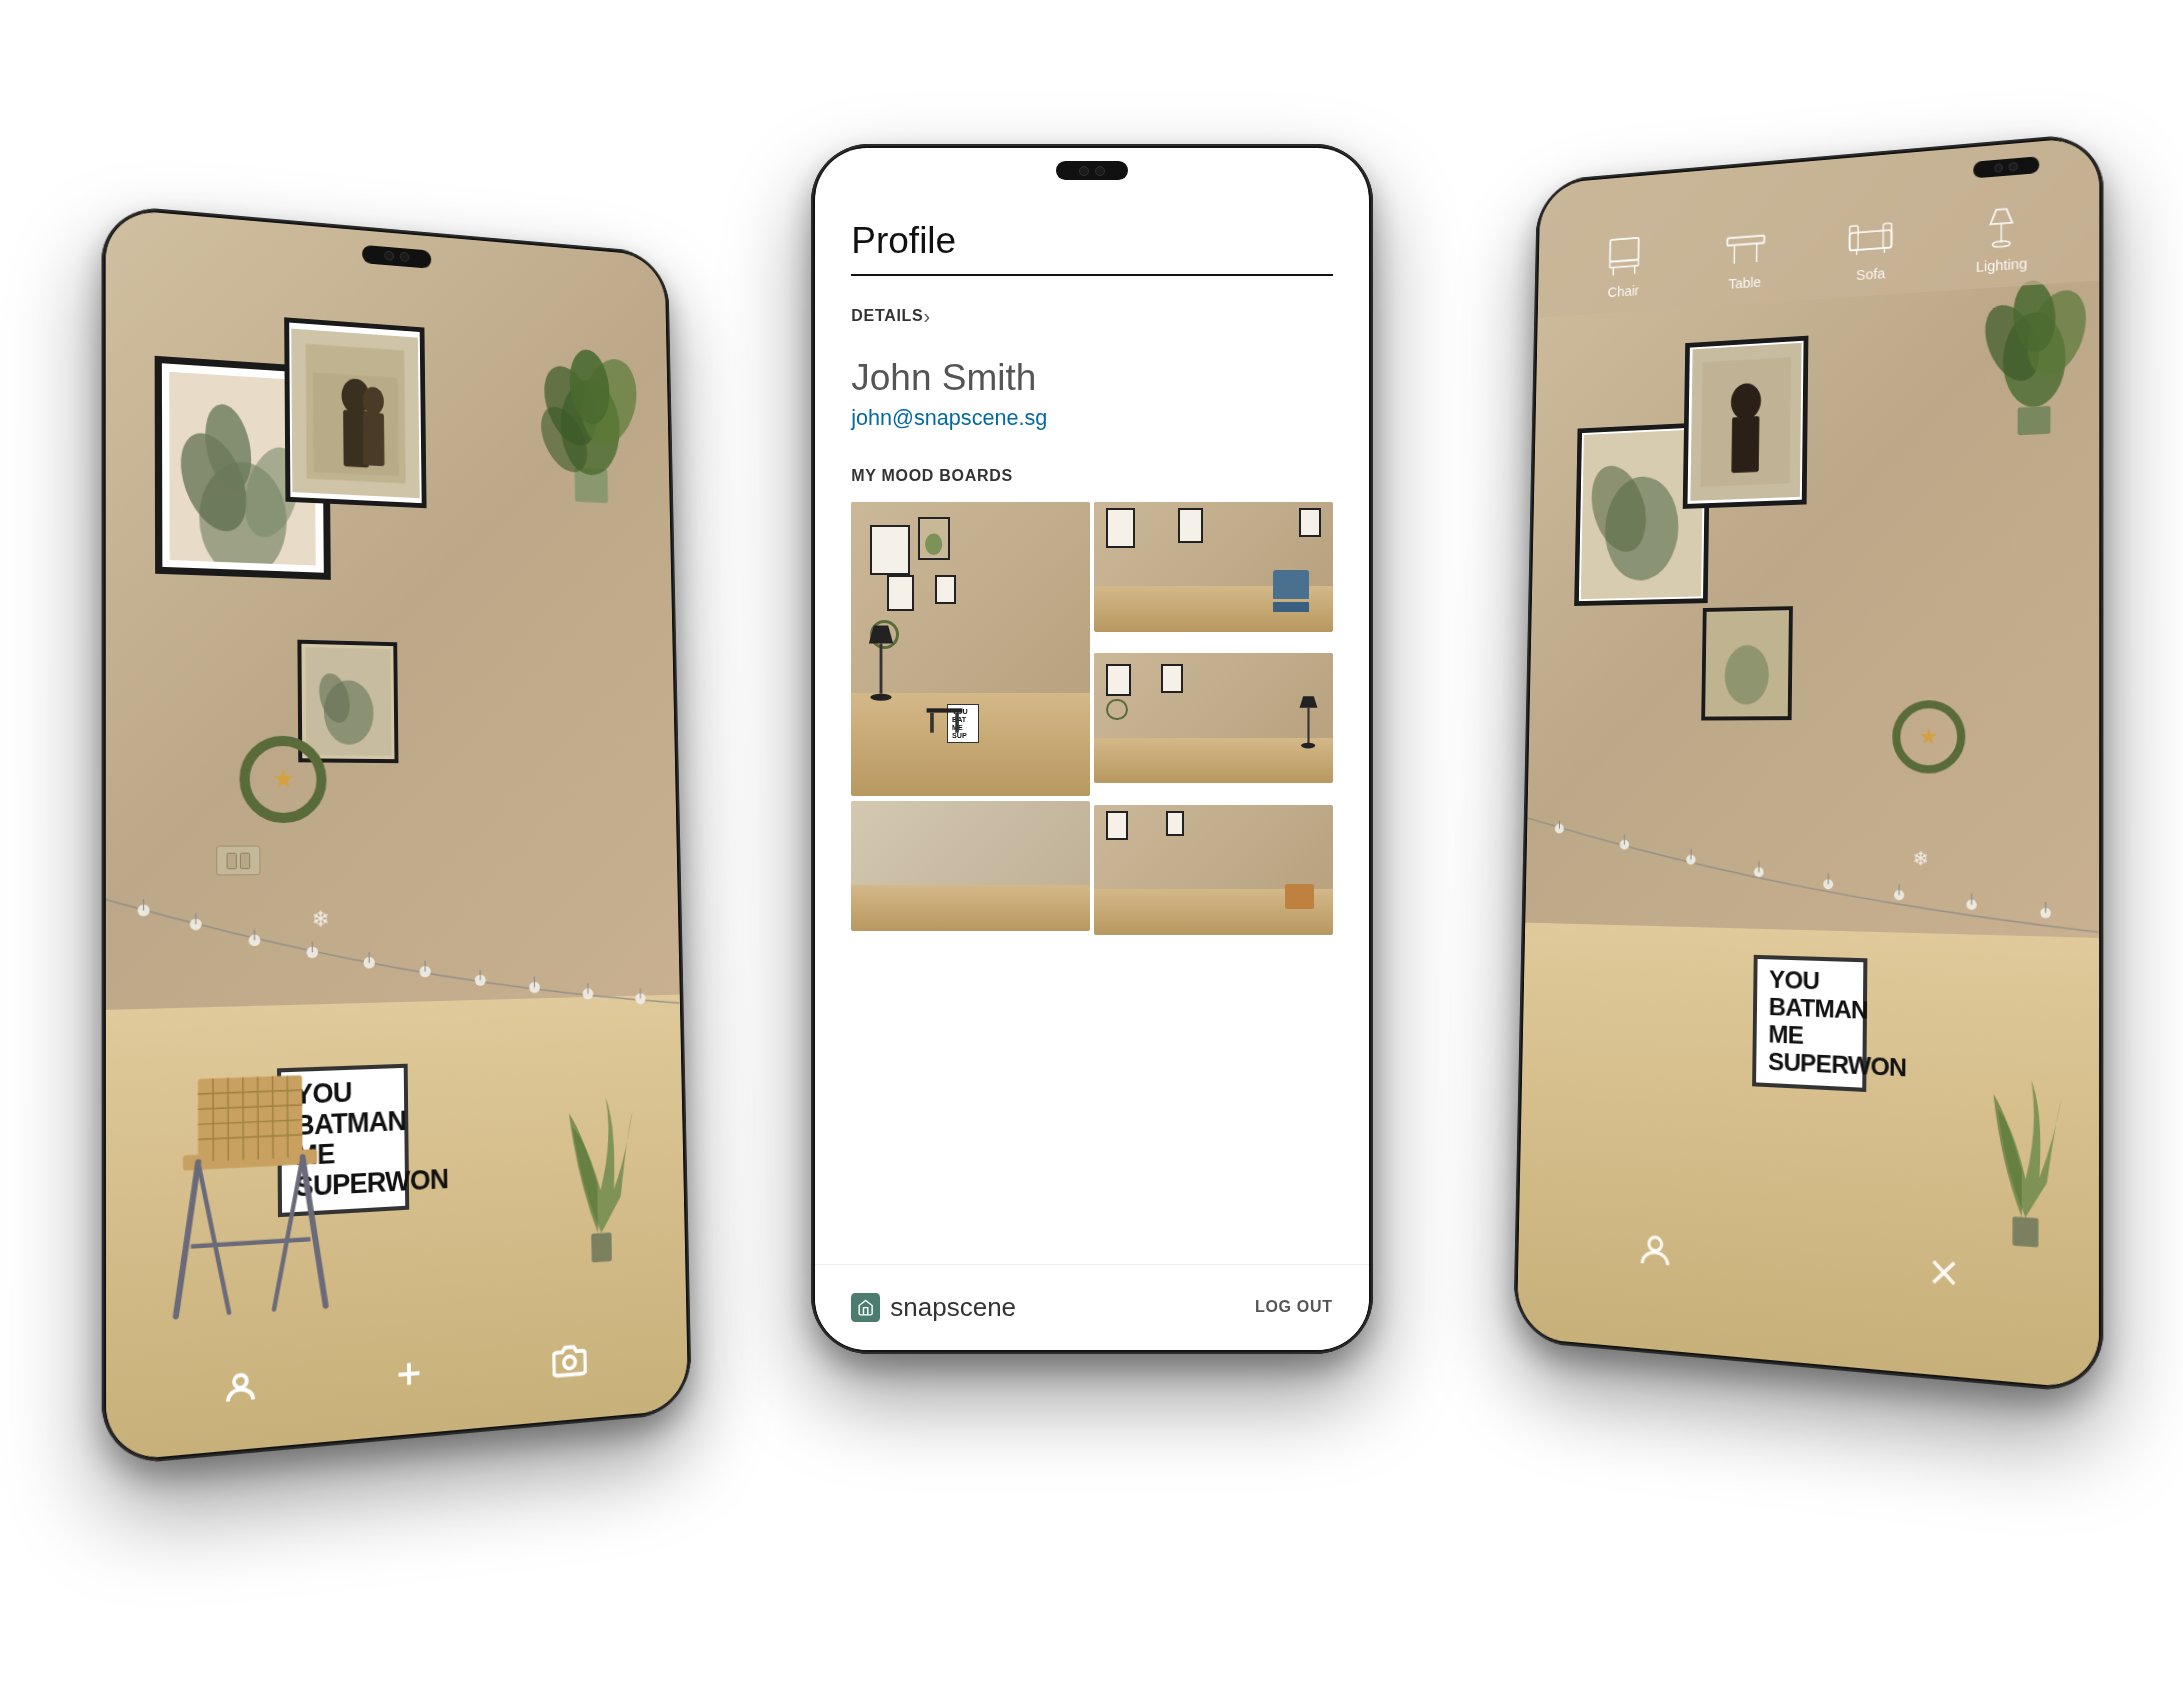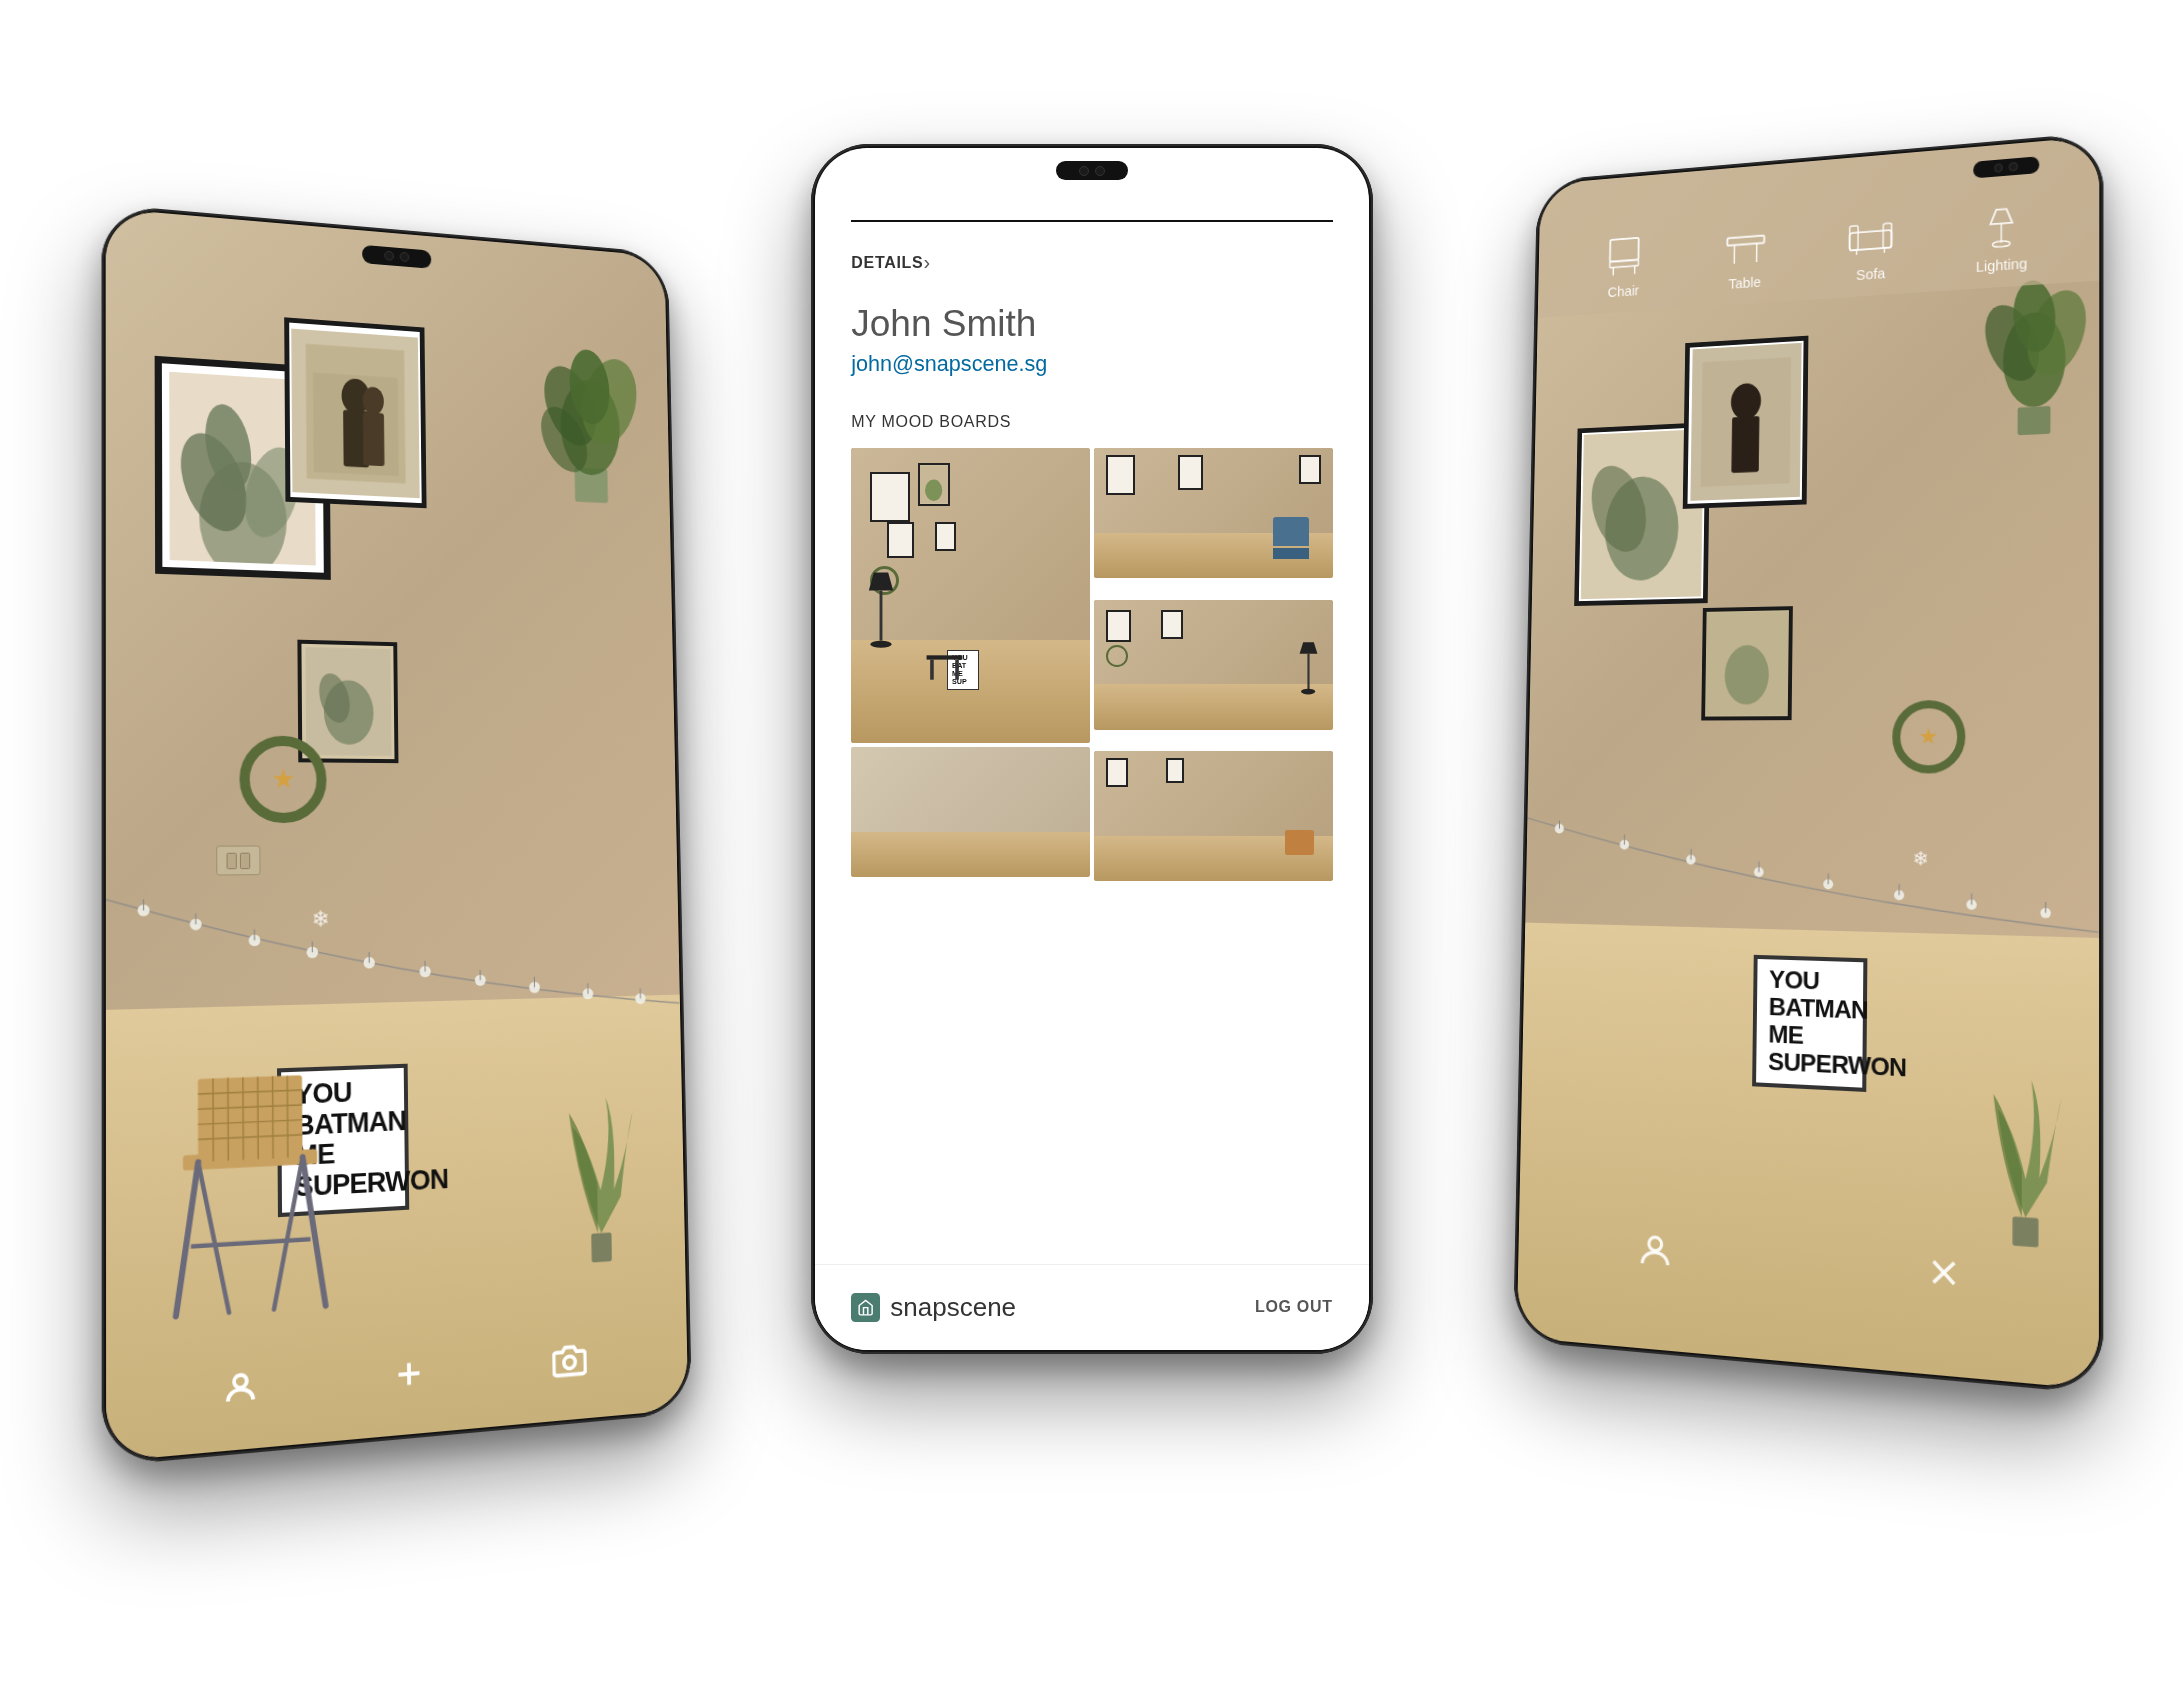--- a/index.html
+++ b/index.html
@@ -674,6 +674,7 @@
           </div>
 
           <div class="profile-content">
+            <h1 class="profile-title">Profile</h1>
             <div class="profile-divider"></div>
 
             <div class="details-row">

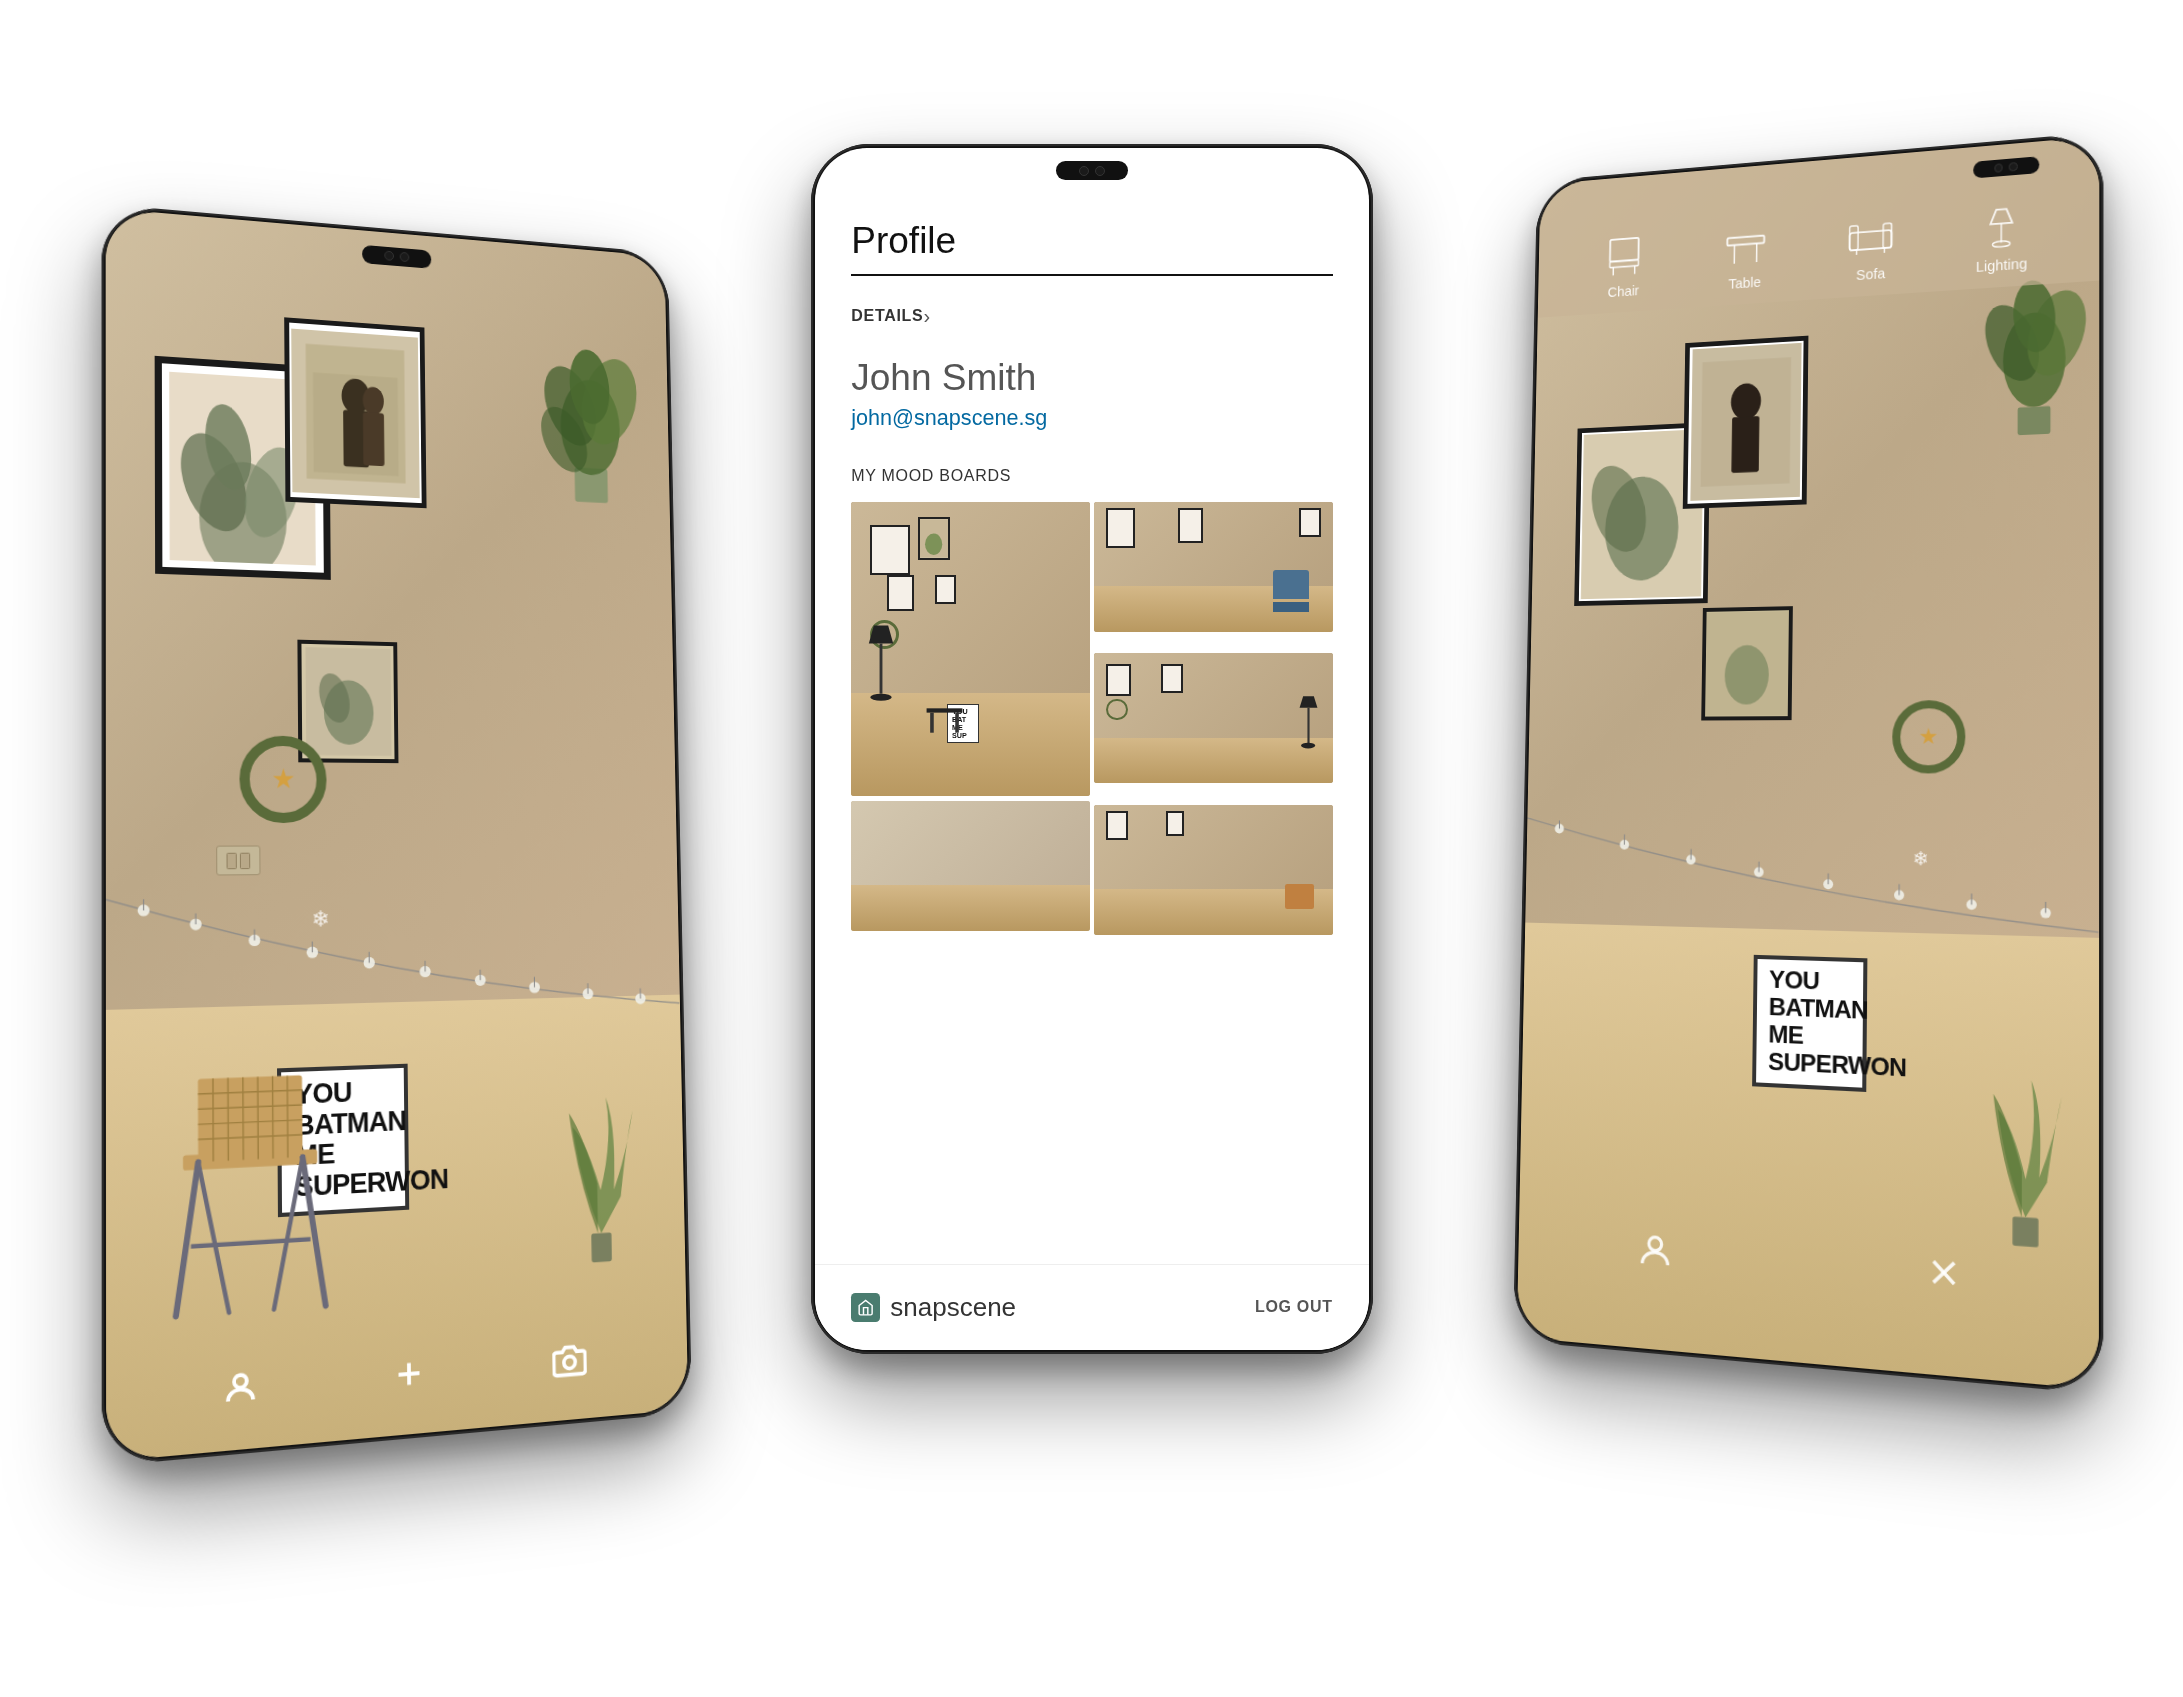--- a/index.html
+++ b/index.html
@@ -178,7 +178,7 @@
 
     .mood-boards-label {
       font-size: 16px;
-      font-weight: 400;
+      font-weight: 700;
       color: #333;
       letter-spacing: 0.7px;
       margin-bottom: 17.3px;

